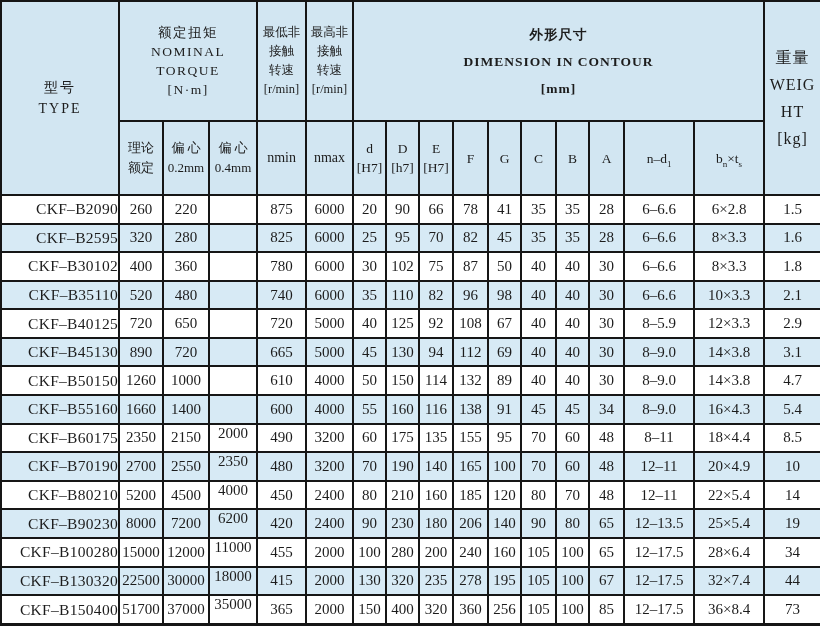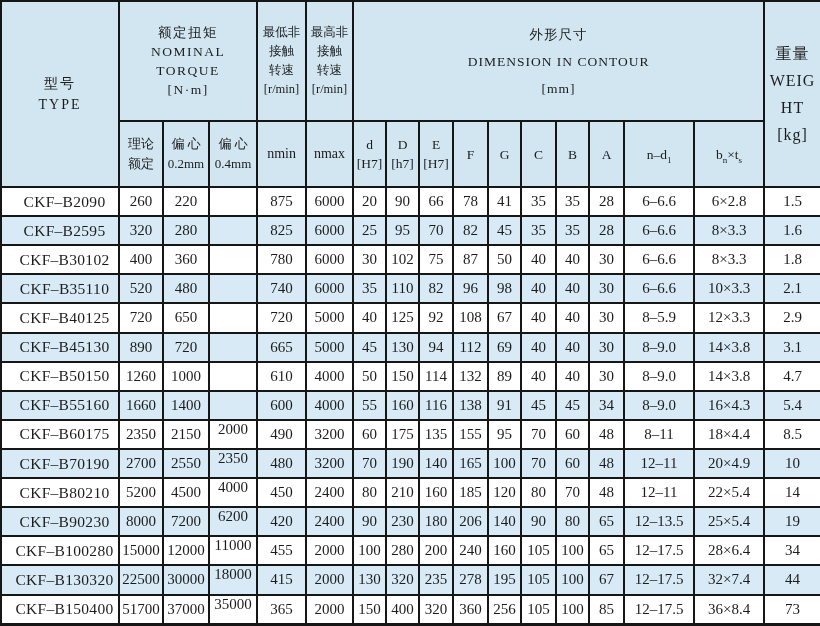--- a/index.html
+++ b/index.html
@@ -42,7 +42,7 @@
   th.group-type   { font-size: 14px; line-height: 21px; letter-spacing: 2px; }
   th.group-torque { font-size: 13.5px; line-height: 19px; letter-spacing: 1.5px; }
   th.group-speed  { font-size: 12.5px; line-height: 19px; }
-  th.group-dim    { font-size: 13.5px; line-height: 27px; letter-spacing: 1px; }
+  th.group-dim    { font-size: 13.5px; line-height: 27px; letter-spacing: 1px; font-weight: bold; }
   th.group-weight { font-size: 16px; line-height: 27px; letter-spacing: 1px; }
   th.sub-two      { font-size: 13px; line-height: 20px; }
   th.sub-n        { font-size: 14px; margin-left: 46px; }

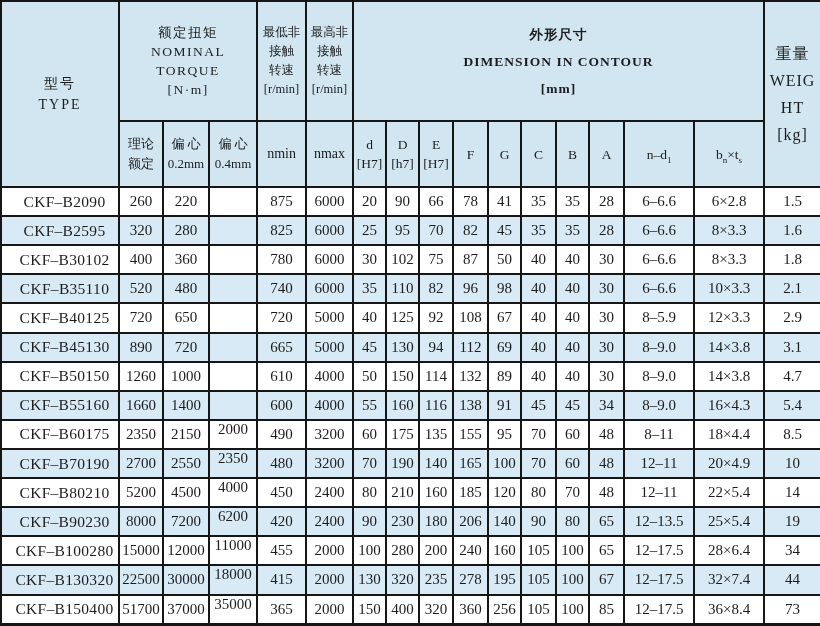--- a/index.html
+++ b/index.html
@@ -38,7 +38,7 @@
     font-size: 13px;
   }
   tr.h-main { height: 120px; }
-  tr.h-sub  { height: 66px;  }
+  tr.h-sub  { height: 74px;  }
   th.group-type   { font-size: 14px; line-height: 21px; letter-spacing: 2px; }
   th.group-torque { font-size: 13.5px; line-height: 19px; letter-spacing: 1.5px; }
   th.group-speed  { font-size: 12.5px; line-height: 19px; }

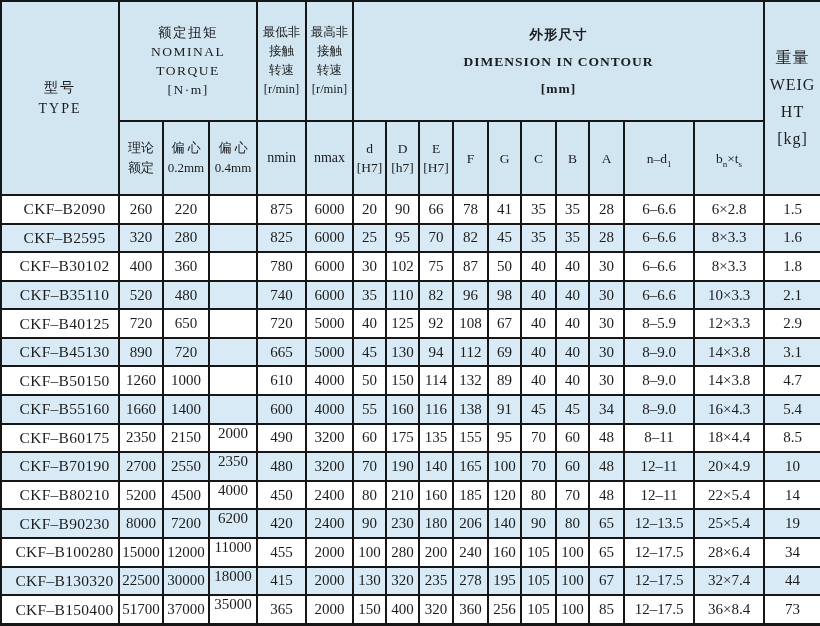--- a/index.html
+++ b/index.html
@@ -51,7 +51,7 @@
   tbody td { font-size: 15px; background: var(--white); }
   tbody tr:nth-child(even) td { background: var(--blue-row); }
   tbody td.model {
-    text-align: center;
+    text-align: right;
     padding-left: 9px;
     font-size: 15.5px;
     letter-spacing: 0.3px;

